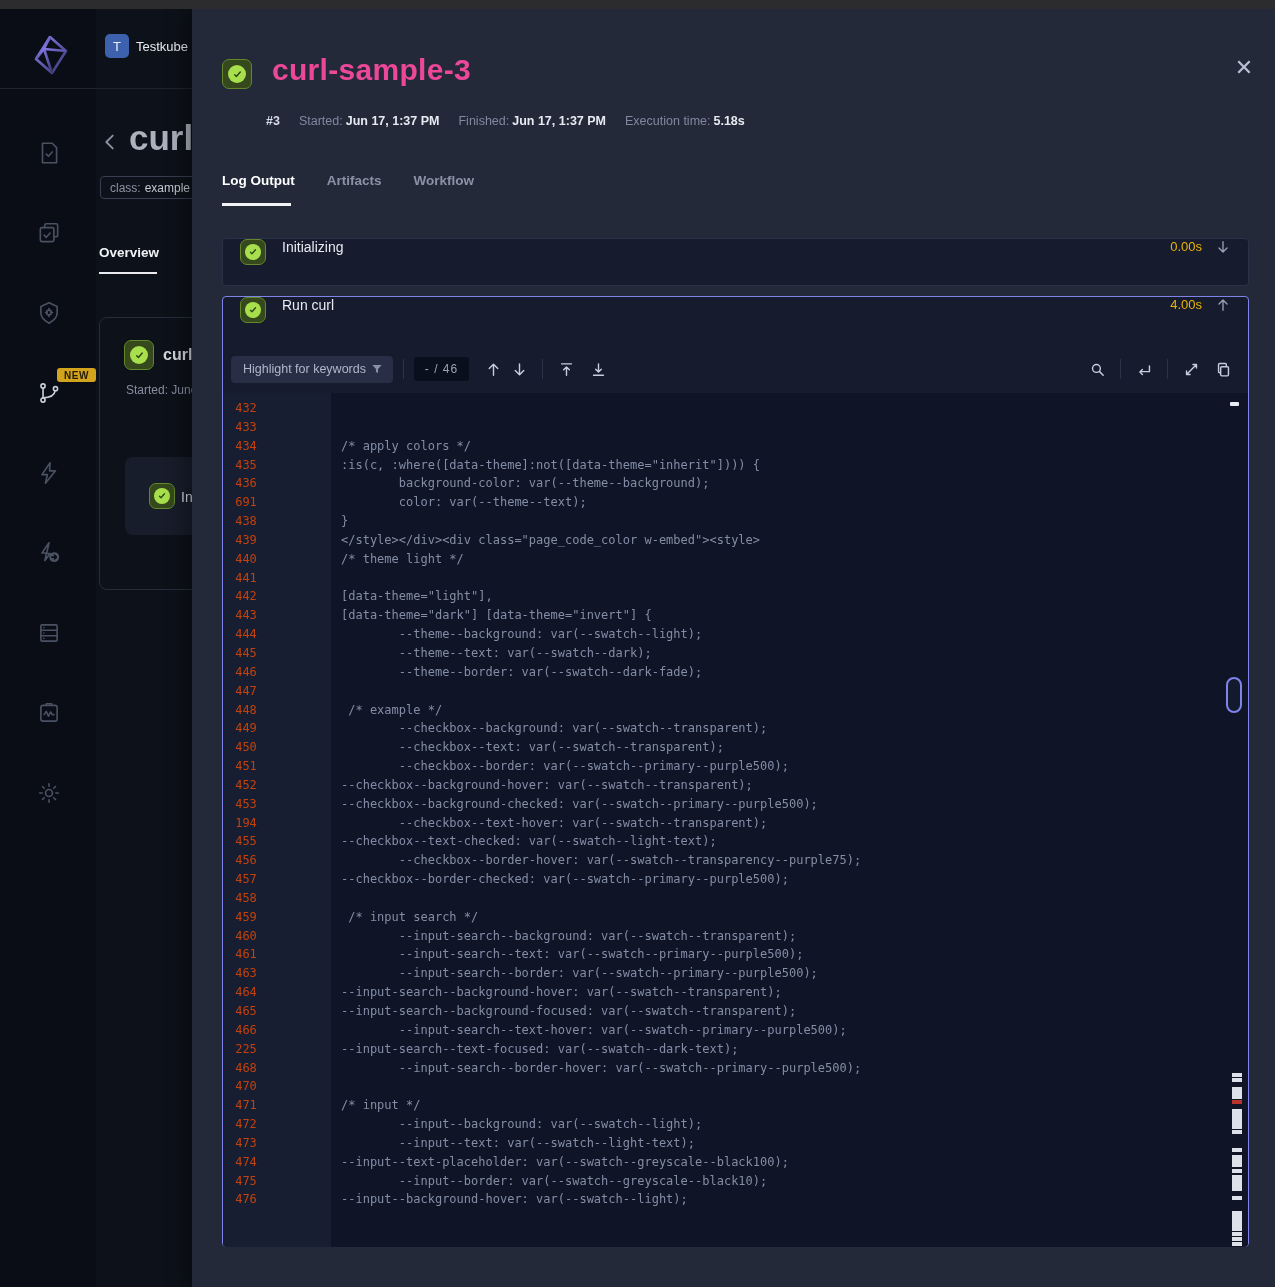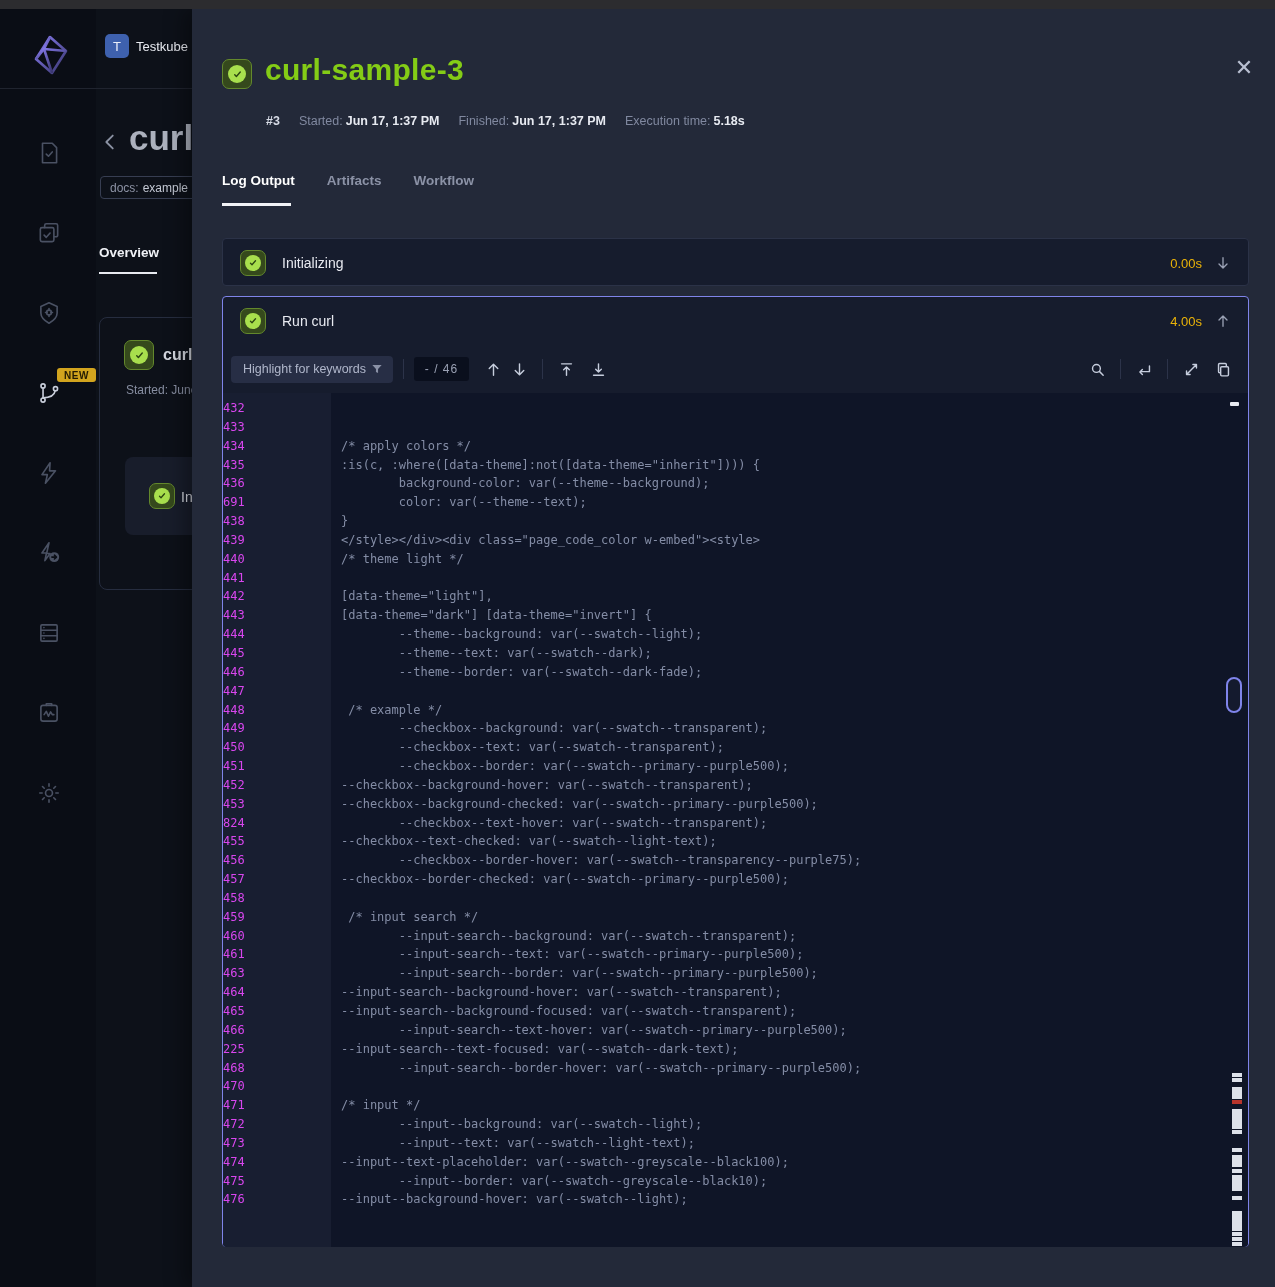--- a/index.html
+++ b/index.html
@@ -51,7 +51,7 @@
   #close-btn { position:absolute; left:1038px; top:45px; width:28px; height:28px; color:#b9c0d2;
                font-size:22px; line-height:28px; text-align:center; cursor:pointer; }
   #exec-icon { position:absolute; left:30px; top:50px; }
-  #drawer-title { position:absolute; left:73px; top:44px; font-size:30px; font-weight:700; color:#84cc16; letter-spacing:.3px; }
+  #drawer-title { position:absolute; left:80px; top:44px; font-size:30px; font-weight:700; color:#ec4899; letter-spacing:.3px; }
   #meta-row { position:absolute; left:74px; top:105px; display:flex; gap:19px; font-size:12.5px; color:#8189a0; }
   #meta-row .num { color:#d7dbe6; font-weight:700; }
   #meta-row b { color:#e7eaf1; font-weight:700; margin-left:3px; }

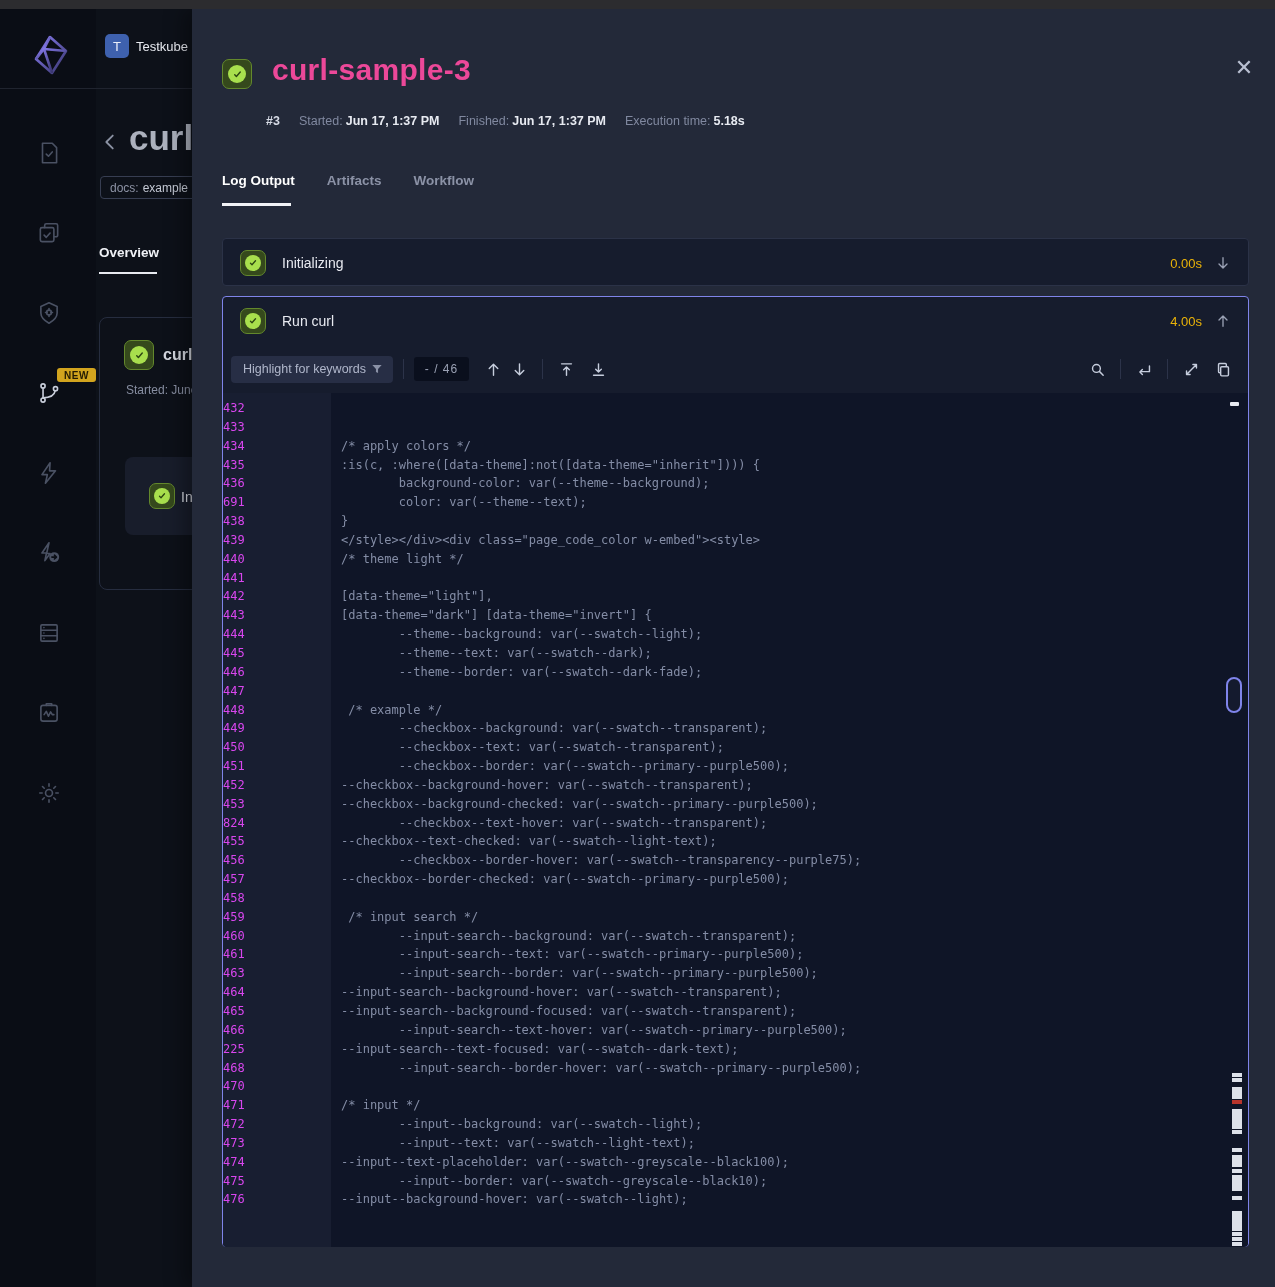--- a/index.html
+++ b/index.html
@@ -189,7 +189,7 @@
     </svg>
   <div id="ws-title">curl</div>
   <div id="ws-tag">
-    <span>docs:</span>
+    <span>class:</span>
     <b>example</b>
   </div>
   <div id="ws-tab">Overview</div>

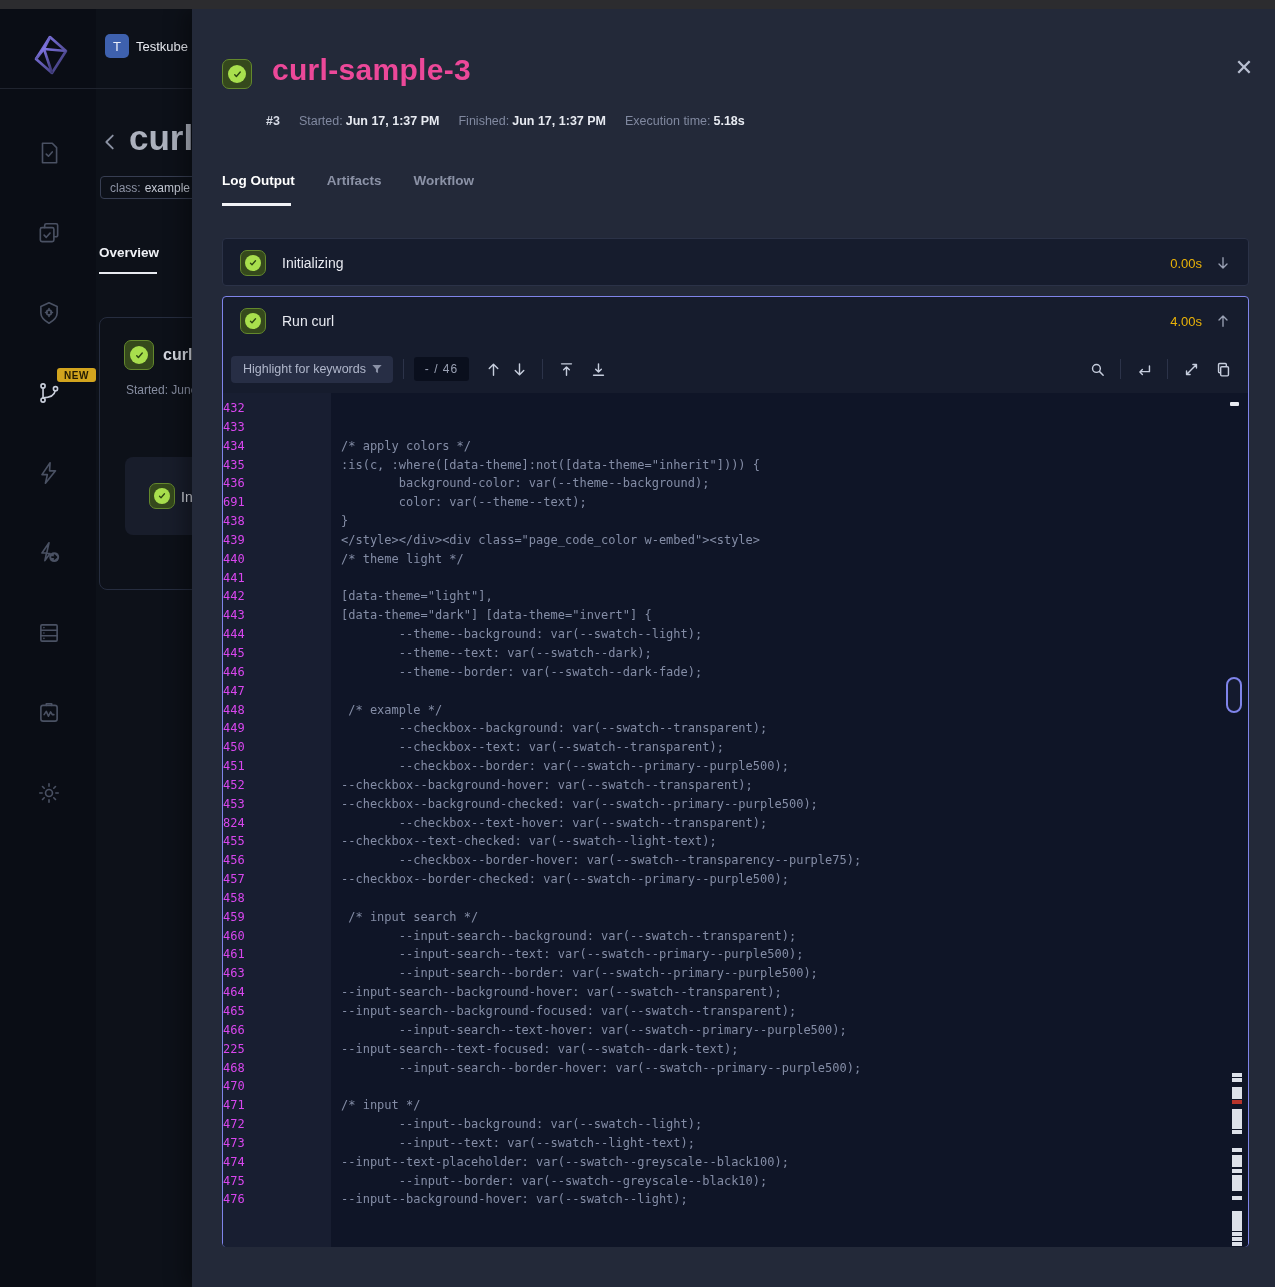--- a/index.html
+++ b/index.html
@@ -64,7 +64,7 @@
   .section { position:absolute; left:30px; width:1027px; background:#161c2d; border-radius:4px; }
   #section-init { top:229px; height:48px; border:1px solid #2b3247; }
   #section-run  { top:287px; height:951px; border:1px solid #7f84ea; }
-  .sec-head { position:relative; height:48px; display:flex; align-items:center; cursor:pointer; }
+  .sec-head { position:relative; height:48px; display:flex; cursor:pointer; }
   .sec-head .status-icon { margin-left:17px; }
   .sec-label { margin-left:16px; font-size:14px; color:#e8eaf1; font-weight:500; }
   .sec-dur { position:absolute; right:46px; font-size:13px; color:#eab308; }

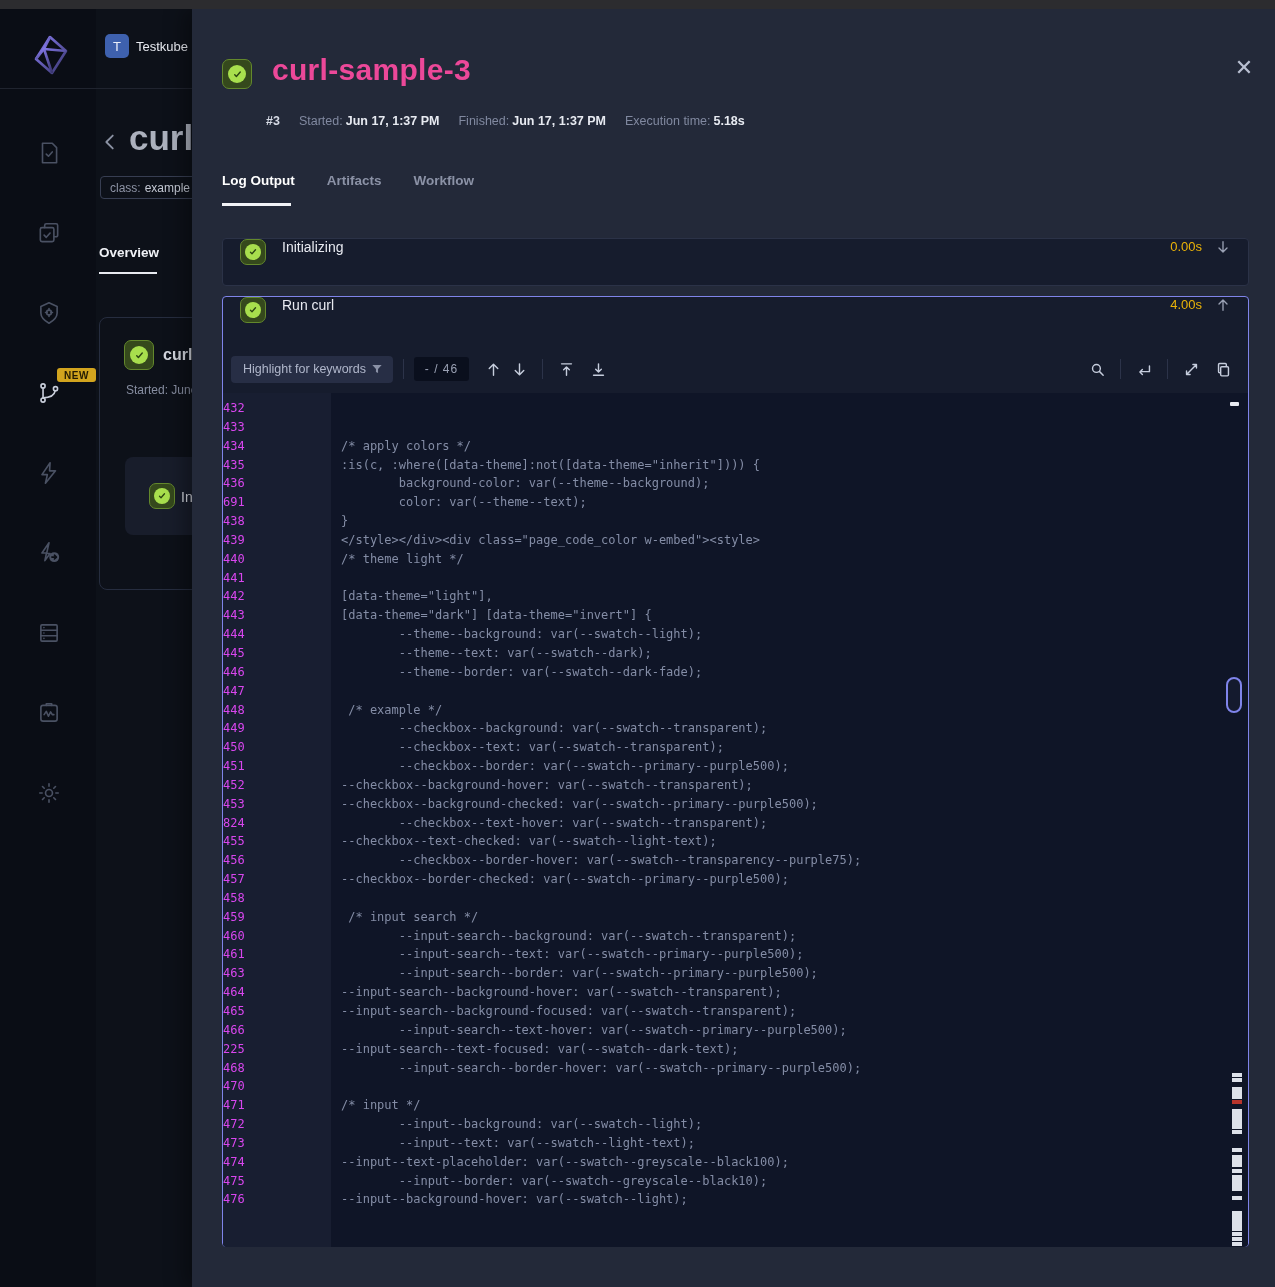--- a/index.html
+++ b/index.html
@@ -88,7 +88,7 @@
   #gutter-bg { position:absolute; left:0; top:0; width:108px; height:100%; background:#181e31; }
   #log-lines { position:absolute; left:0; top:6px; width:100%; }
   .log-row { height:18.85px; line-height:18.85px; white-space:pre; font-family:"DejaVu Sans Mono", monospace; font-size:12px; }
-  .ln { display:inline-block; width:108px; padding-right:62px; text-align:left; color:#d946ef; }
+  .ln { display:inline-block; width:108px; padding-right:62px; text-align:center; color:#c2410c; }
   .lc { padding-left:10px; color:#848da6; }
   #scroll-dash { position:absolute; left:1007px; top:9px; width:9px; height:4px; background:#e8ebf2; border-radius:1px; }
   #scroll-thumb { position:absolute; left:1003px; top:284px; width:16px; height:36px; border:2px solid #7f84ea;

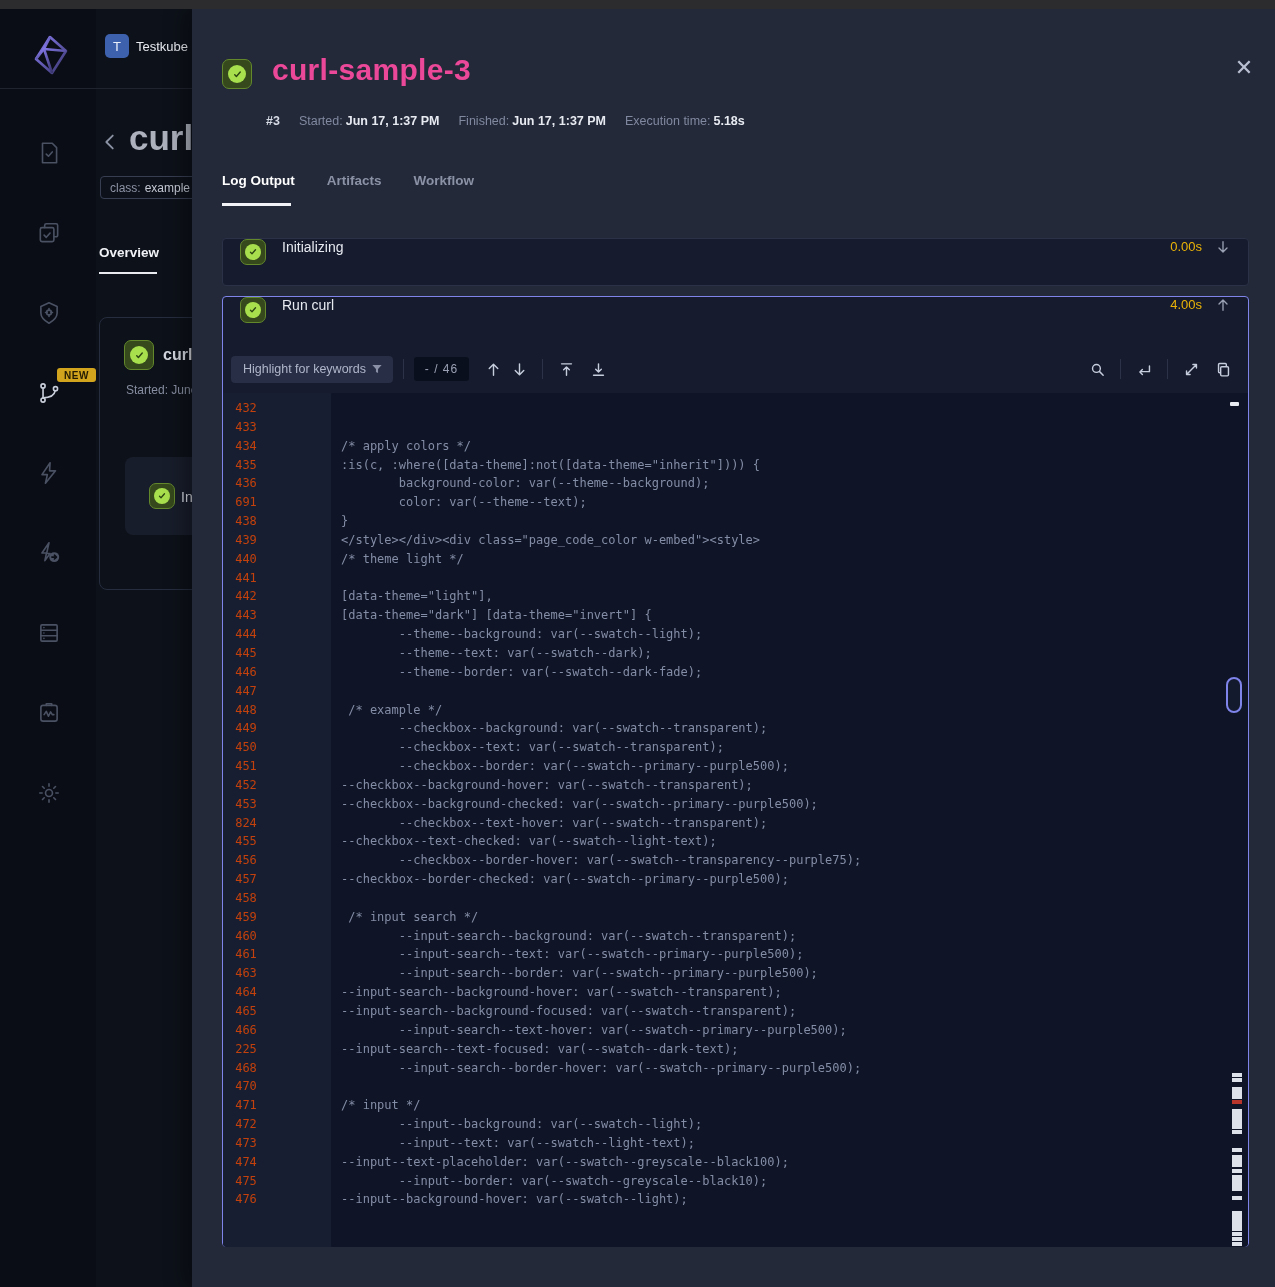--- a/index.html
+++ b/index.html
@@ -357,7 +357,7 @@
           <div class="log-row"><span class="ln">451</span><span class="lc">        --checkbox--border: var(--swatch--primary--purple500);</span></div>
           <div class="log-row"><span class="ln">452</span><span class="lc">--checkbox--background-hover: var(--swatch--transparent);</span></div>
           <div class="log-row"><span class="ln">453</span><span class="lc">--checkbox--background-checked: var(--swatch--primary--purple500);</span></div>
-          <div class="log-row"><span class="ln">824</span><span class="lc">        --checkbox--text-hover: var(--swatch--transparent);</span></div>
+          <div class="log-row"><span class="ln">194</span><span class="lc">        --checkbox--text-hover: var(--swatch--transparent);</span></div>
           <div class="log-row"><span class="ln">455</span><span class="lc">--checkbox--text-checked: var(--swatch--light-text);</span></div>
           <div class="log-row"><span class="ln">456</span><span class="lc">        --checkbox--border-hover: var(--swatch--transparency--purple75);</span></div>
           <div class="log-row"><span class="ln">457</span><span class="lc">--checkbox--border-checked: var(--swatch--primary--purple500);</span></div>

